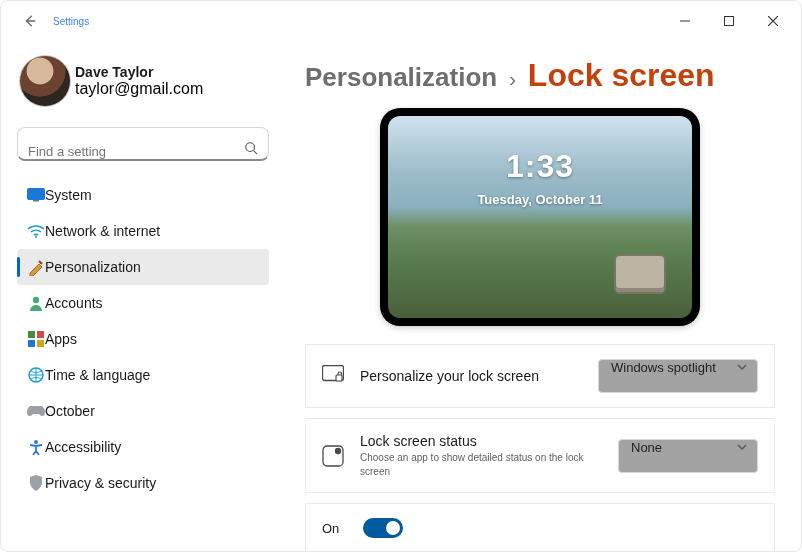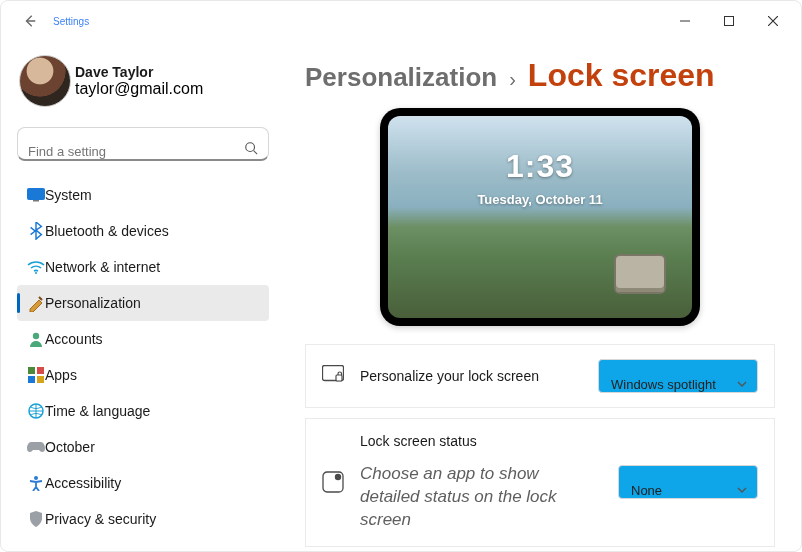--- a/index.html
+++ b/index.html
@@ -120,14 +120,6 @@
             </svg>
           </span>
         <span>System</span>
-      </li>
-      <li class="nav-item">
-        <span class="icon">
-            <svg width="16" height="18" viewBox="0 0 16 20">
-              <path d="M8 1v18l6-5-6-5 6-4-6-5zM2 6l5 4-5 4" fill="none" stroke="#1a78d6" stroke-width="1.6"></path>
-            </svg>
-          </span>
-        <span>Bluetooth &amp; devices</span>
       </li>
       <li class="nav-item">
         <span class="icon">

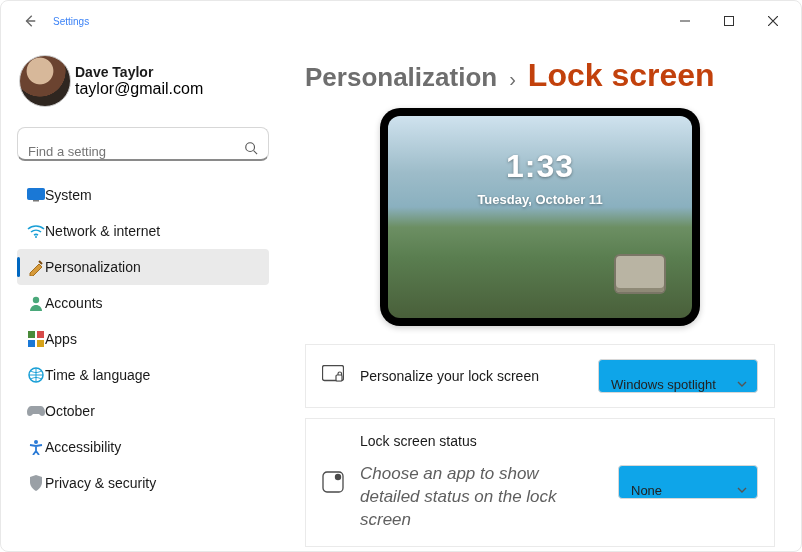--- a/index.html
+++ b/index.html
@@ -50,7 +50,7 @@
   .card-title { font-size:14px; color:#1a1a1a; }
   .card-sub { font-size:17px; color:#5f5f5f; line-height:1.35; margin-top:14px; max-width: 320px; font-style: italic; }
 
-  .dropdown { height:34px; min-width:140px; background:#0ea5e9; border:1px solid #d7d7d7; border-radius:4px; padding:0 30px 0 12px; display:flex; align-items:flex-end; font-size:13px; color:#222; position:relative; cursor:pointer; }
+  .dropdown { height:34px; min-width:140px; background:#a3a3a3; border:1px solid #d7d7d7; border-radius:4px; padding:0 30px 0 12px; display:flex; align-items:flex-start; font-size:13px; color:#222; position:relative; cursor:pointer; }
   .dropdown .chev { position:absolute; right:10px; color:#555; }
 
   .toggle-row { display:flex; align-items:center; gap:24px; }

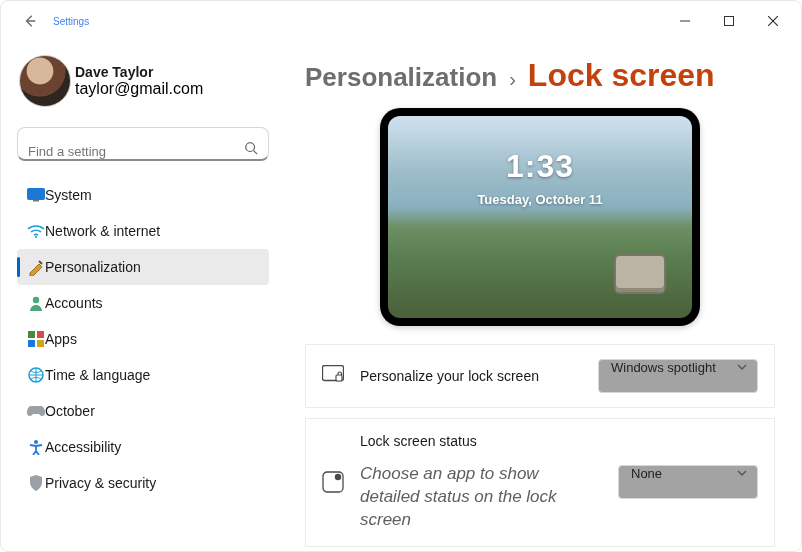--- a/index.html
+++ b/index.html
@@ -48,7 +48,7 @@
   .card .lead-icon { width:22px; height:22px; flex:none; color:#4a4a4a; }
   .card .card-body { flex:1; }
   .card-title { font-size:14px; color:#1a1a1a; }
-  .card-sub { font-size:17px; color:#5f5f5f; line-height:1.35; margin-top:14px; max-width: 320px; font-style: italic; }
+  .card-sub { font-size:10px; color:#5f5f5f; line-height:1.35; margin-top:2px; max-width: 320px; }
 
   .dropdown { height:34px; min-width:140px; background:#a3a3a3; border:1px solid #d7d7d7; border-radius:4px; padding:0 30px 0 12px; display:flex; align-items:flex-start; font-size:13px; color:#222; position:relative; cursor:pointer; }
   .dropdown .chev { position:absolute; right:10px; color:#555; }

